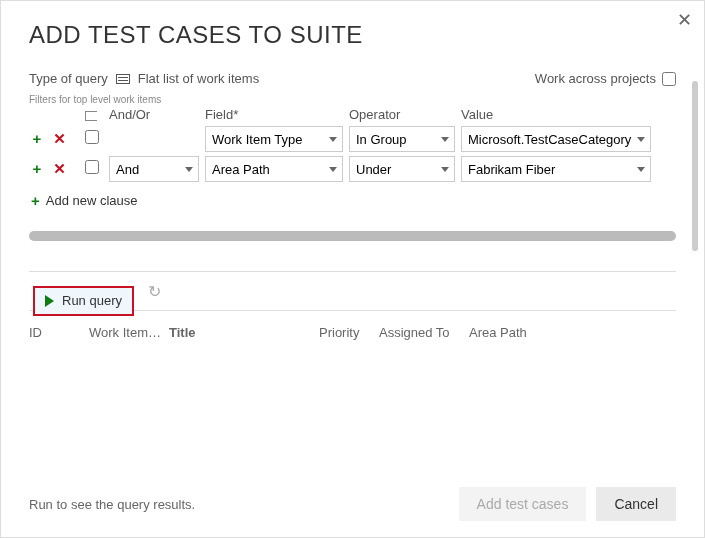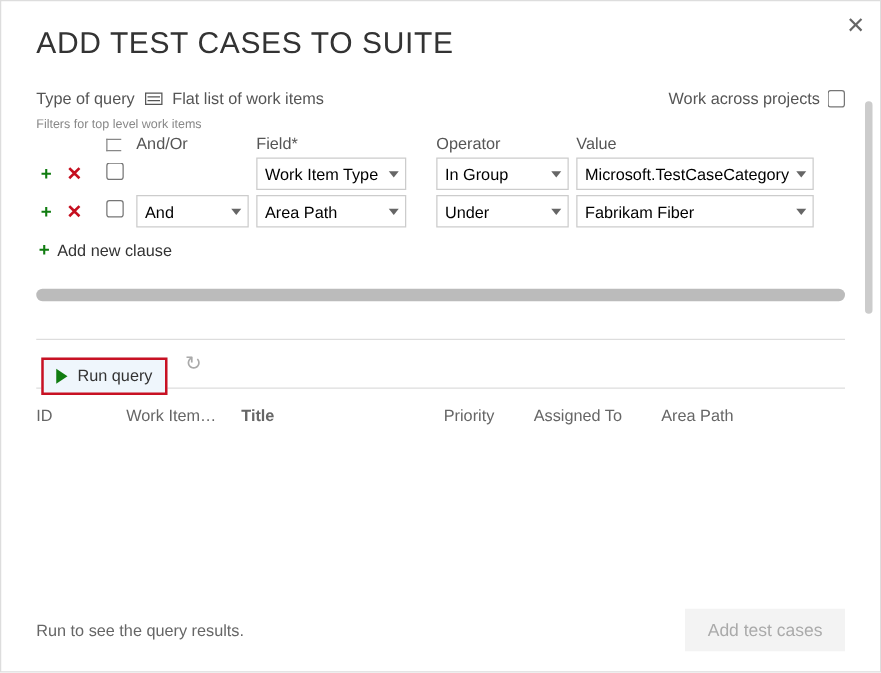--- a/index.html
+++ b/index.html
@@ -31,7 +31,7 @@
   .dd-wrap { position:relative; display:inline-block; }
   .dd-wrap::after { content:""; position:absolute; right:6px; top:50%; margin-top:-2px; border-left:4px solid transparent; border-right:4px solid transparent; border-top:5px solid #666; pointer-events:none; }
   .col-andor .dd-wrap { width: 90px; }
-  .col-field .dd-wrap { width: 120px; }
+  .col-field .dd-wrap { width: 138px; }
   .col-op .dd-wrap { width: 106px; }
   .col-val .dd-wrap { width: 190px; }
   .add-clause { display:flex; align-items:center; gap:6px; font-size:13px; color:#333; margin-top:6px; margin-left:2px; }

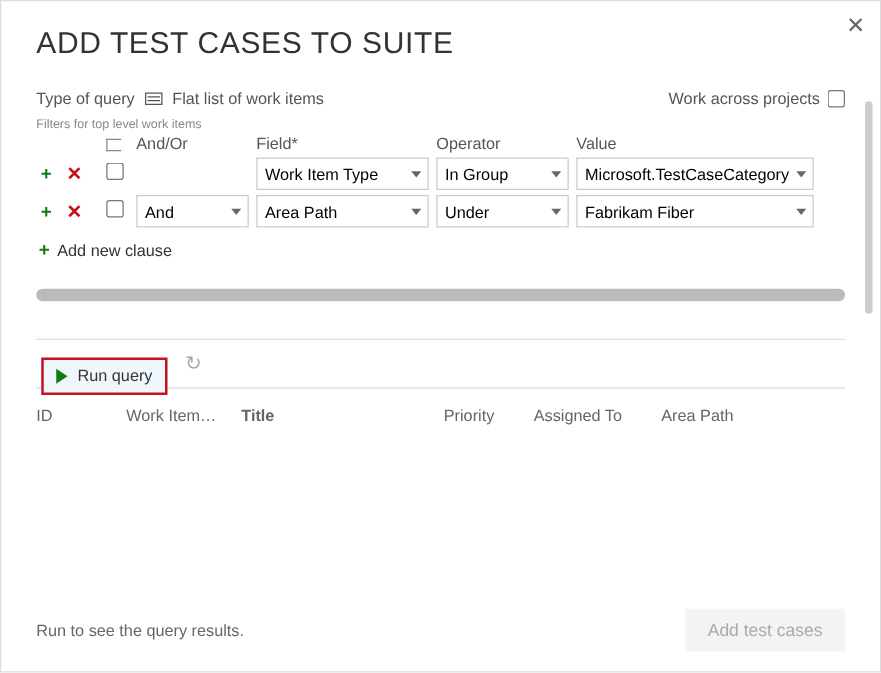--- a/index.html
+++ b/index.html
@@ -40,7 +40,7 @@
   .run-btn { display:flex; align-items:center; gap:8px; height:30px; padding:0 10px; background:#eff6fc; border:2px solid #c81123; font-size:13px; color:#333; position:relative;margin-top:19px; }
   .play-tri { width:0; height:0; border-top:6px solid transparent; border-bottom:6px solid transparent; border-left:9px solid #107c10; }
   .refresh { color:#aaa; font-size:16px; }
-  .cols { display:flex; font-size:13px; color:#666; margin-top:14px; gap:12px; }
+  .cols { display:flex; font-size:13px; color:#666; margin-top:14px; gap:0; }
   .cols span { display:inline-block; }
   .c-id { width:60px; } .c-wit { width:80px; } .c-title{ width:150px;font-weight:bold;} .c-pri{width:60px;} .c-assign{width:90px;} .c-area{width:100px;}
   .footer { position:absolute; bottom:16px; left:28px; right:28px; display:flex; align-items:center; justify-content:space-between; }

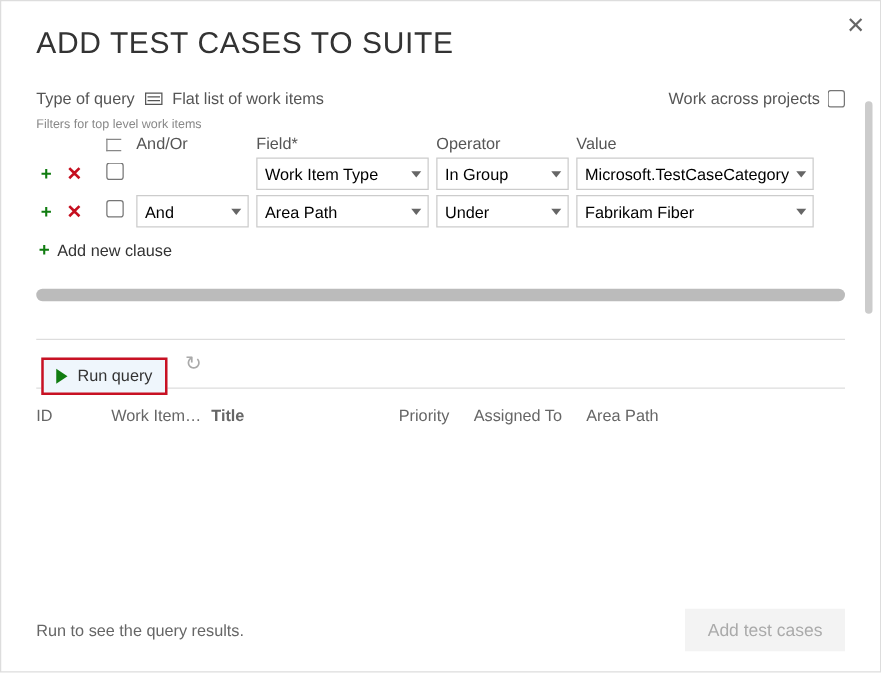--- a/index.html
+++ b/index.html
@@ -135,6 +135,7 @@
     <div class="footer-msg">Run to see the query results.</div>
     <div class="footer-btns">
       <button class="btn btn-disabled">Add test cases</button>
+      <button class="btn btn-default">Cancel</button>
     </div>
   </div>
 </div>

